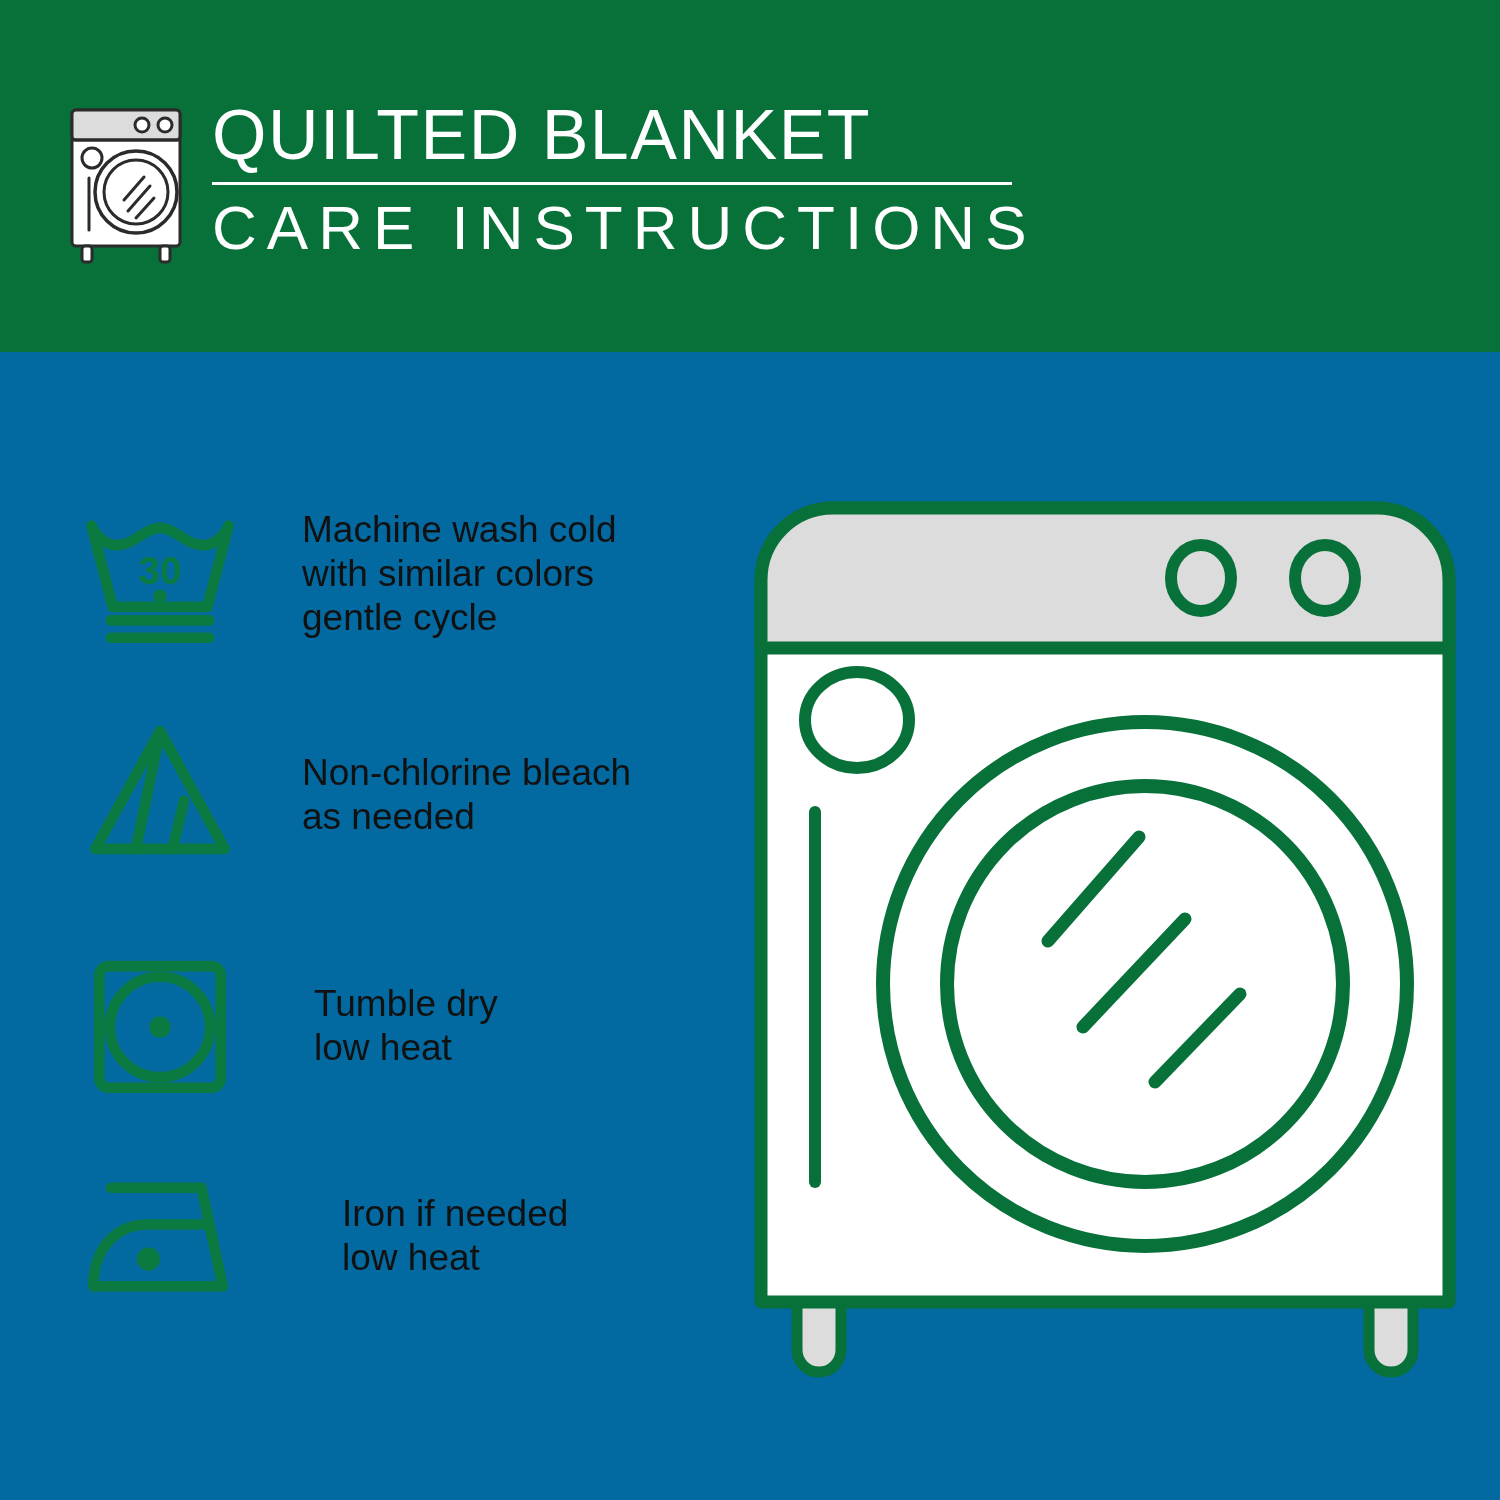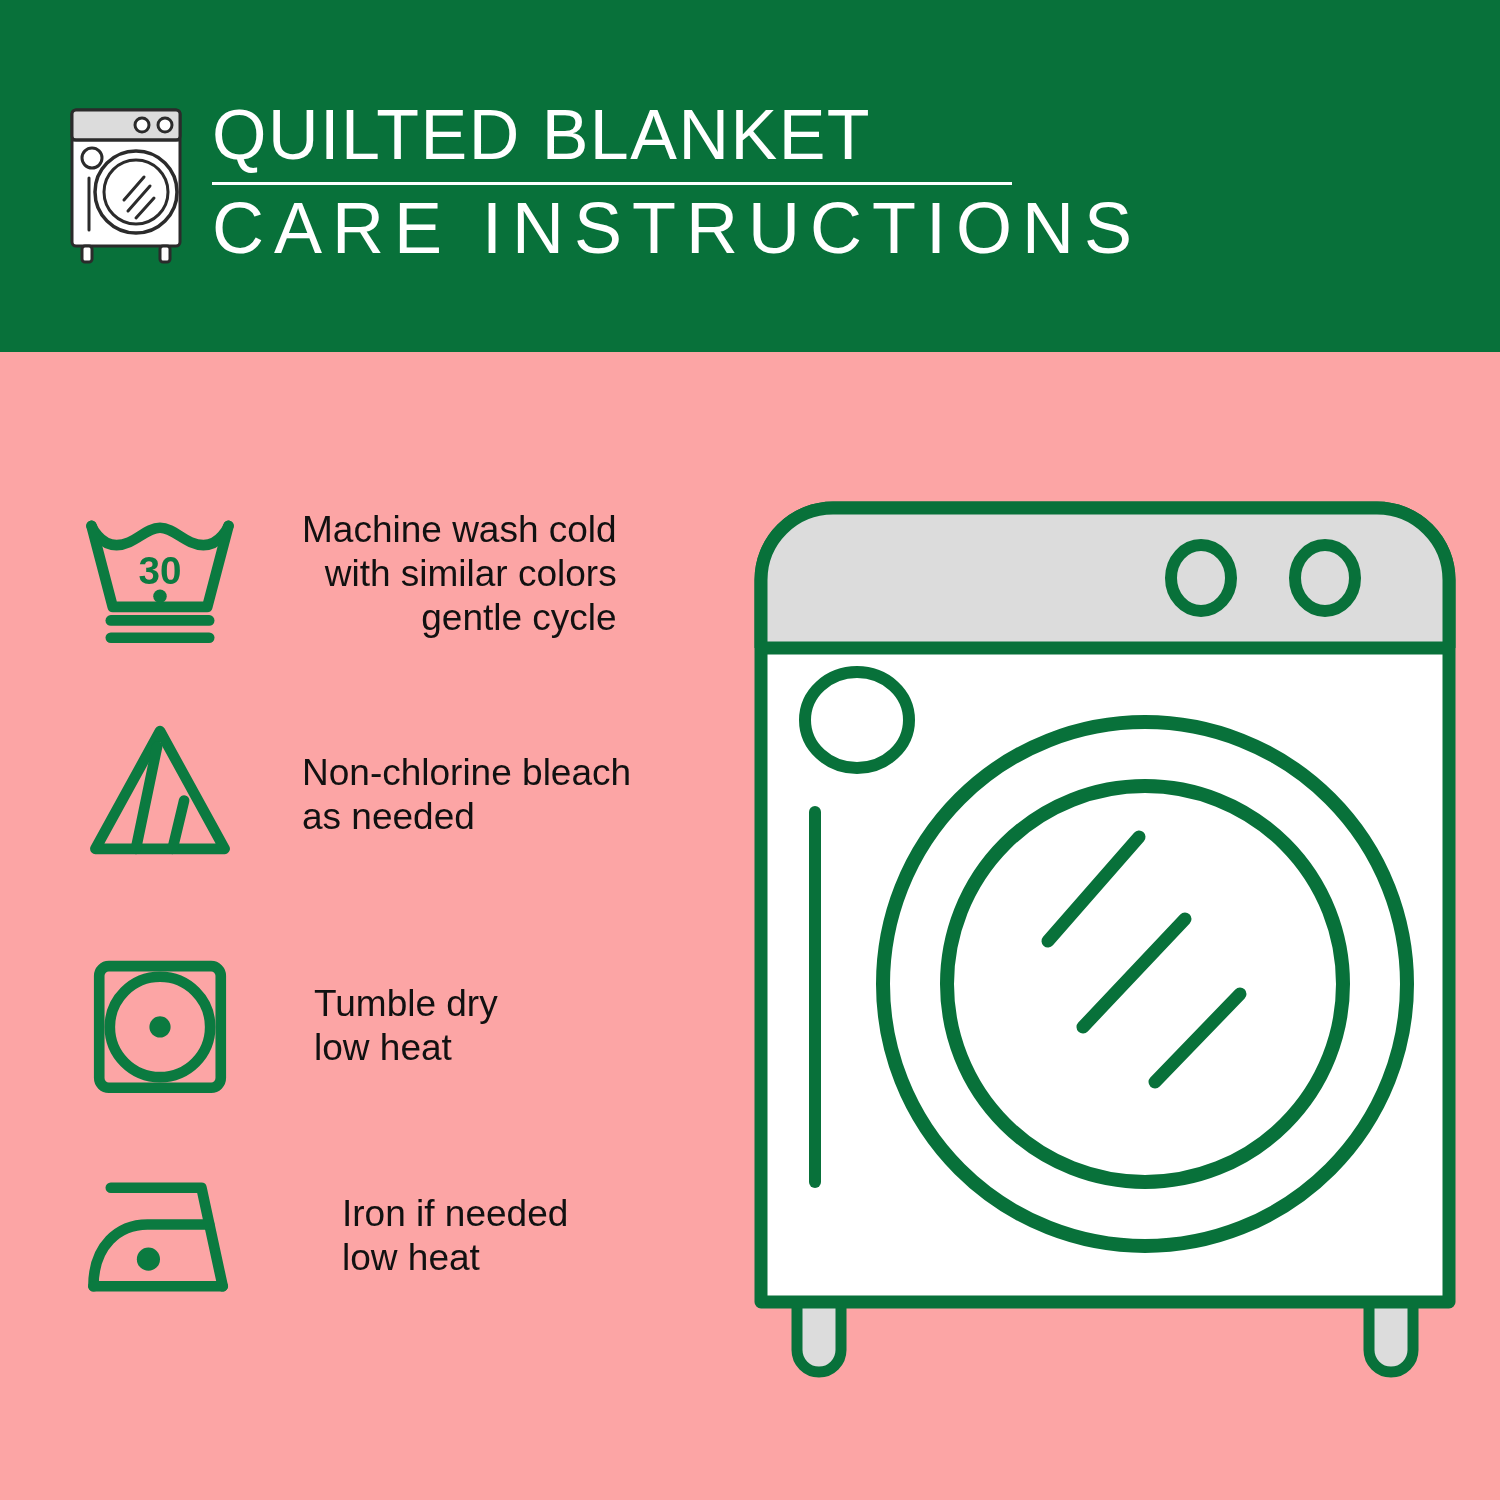--- a/index.html
+++ b/index.html
@@ -17,7 +17,7 @@
     position: relative;
     width: 1500px;
     height: 1500px;
-    background: #fca5a5;
+    background: #0369a1;
   }
 
   

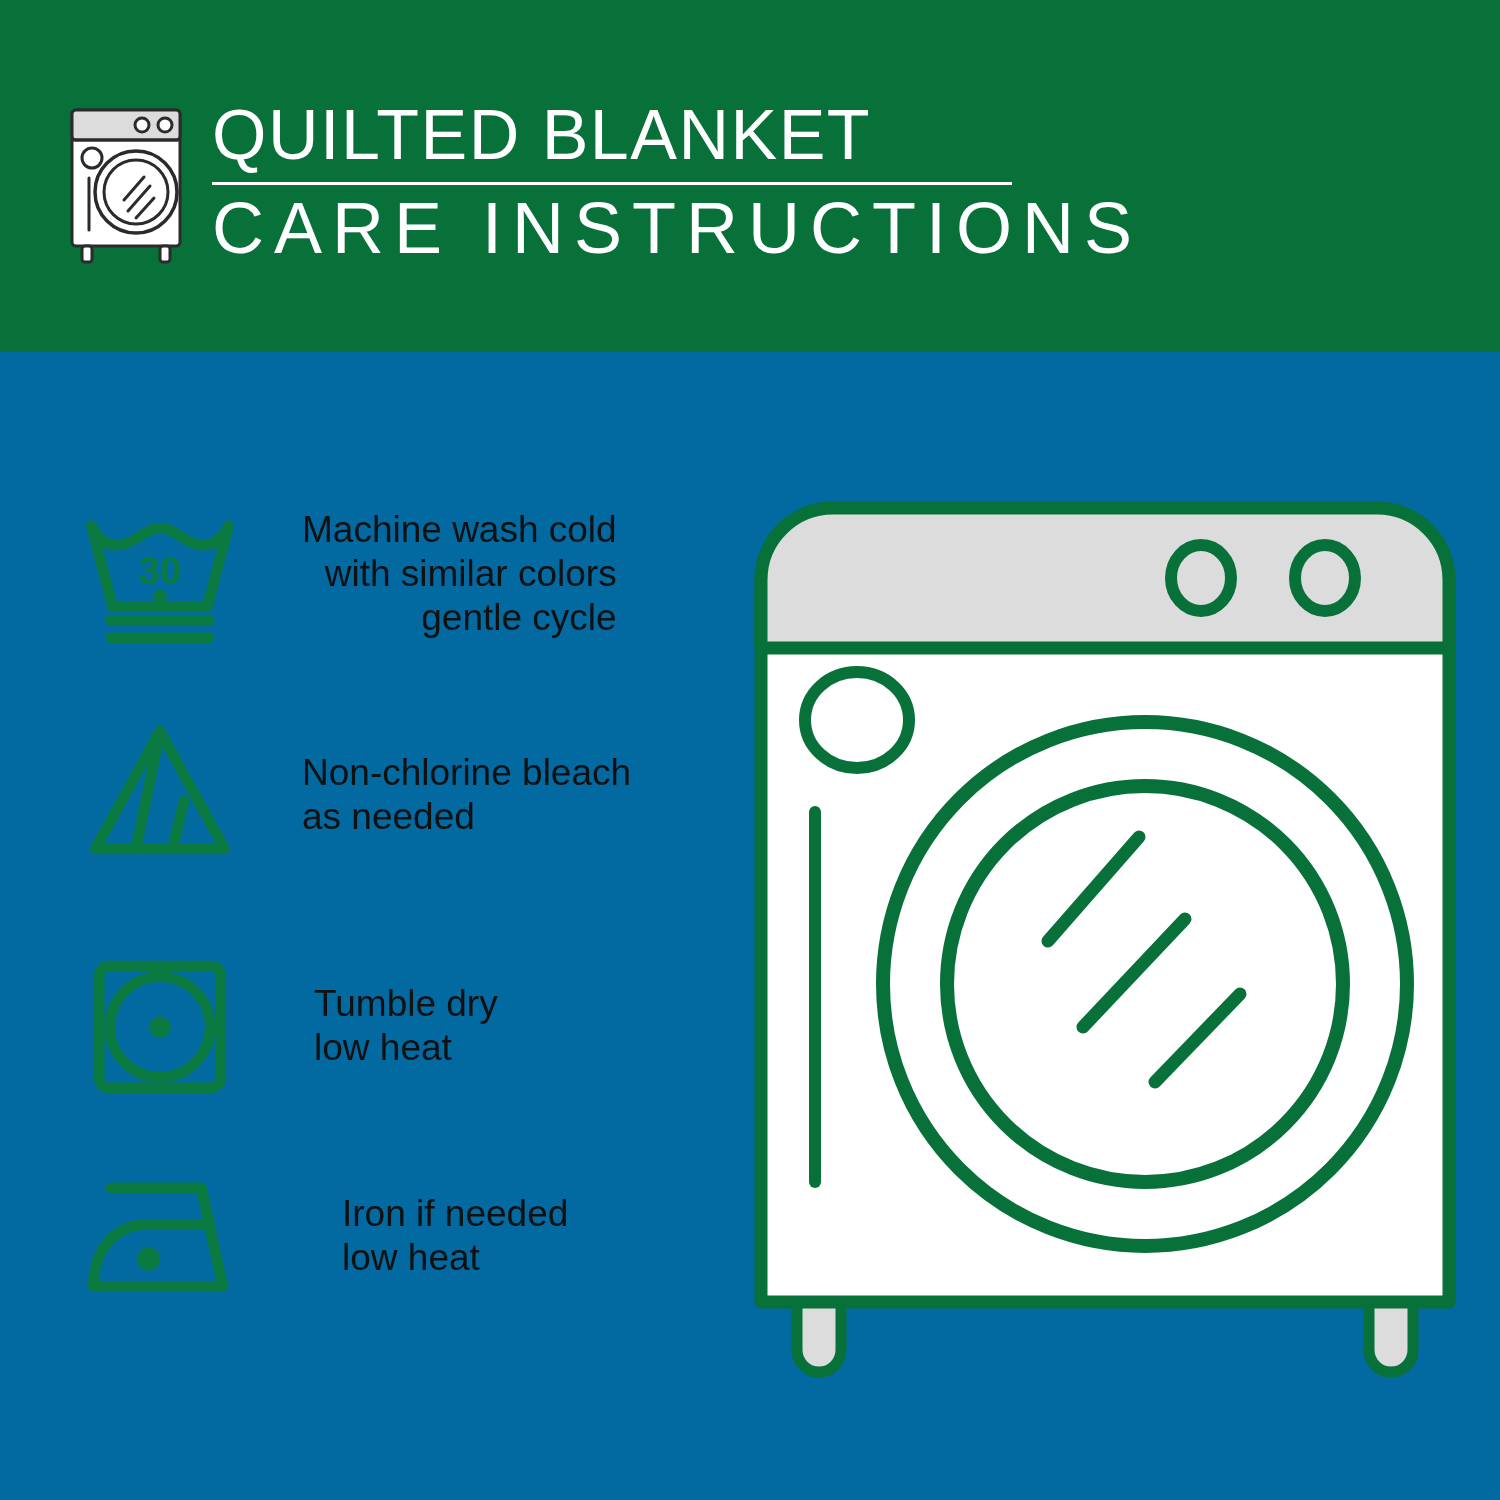--- a/index.html
+++ b/index.html
@@ -68,7 +68,7 @@
   }
   .title-sub {
     color: #ffffff;
-    font-size: 72px;
+    font-size: 62px;
     line-height: 70px;
     font-weight: 400;
     letter-spacing: 10px;

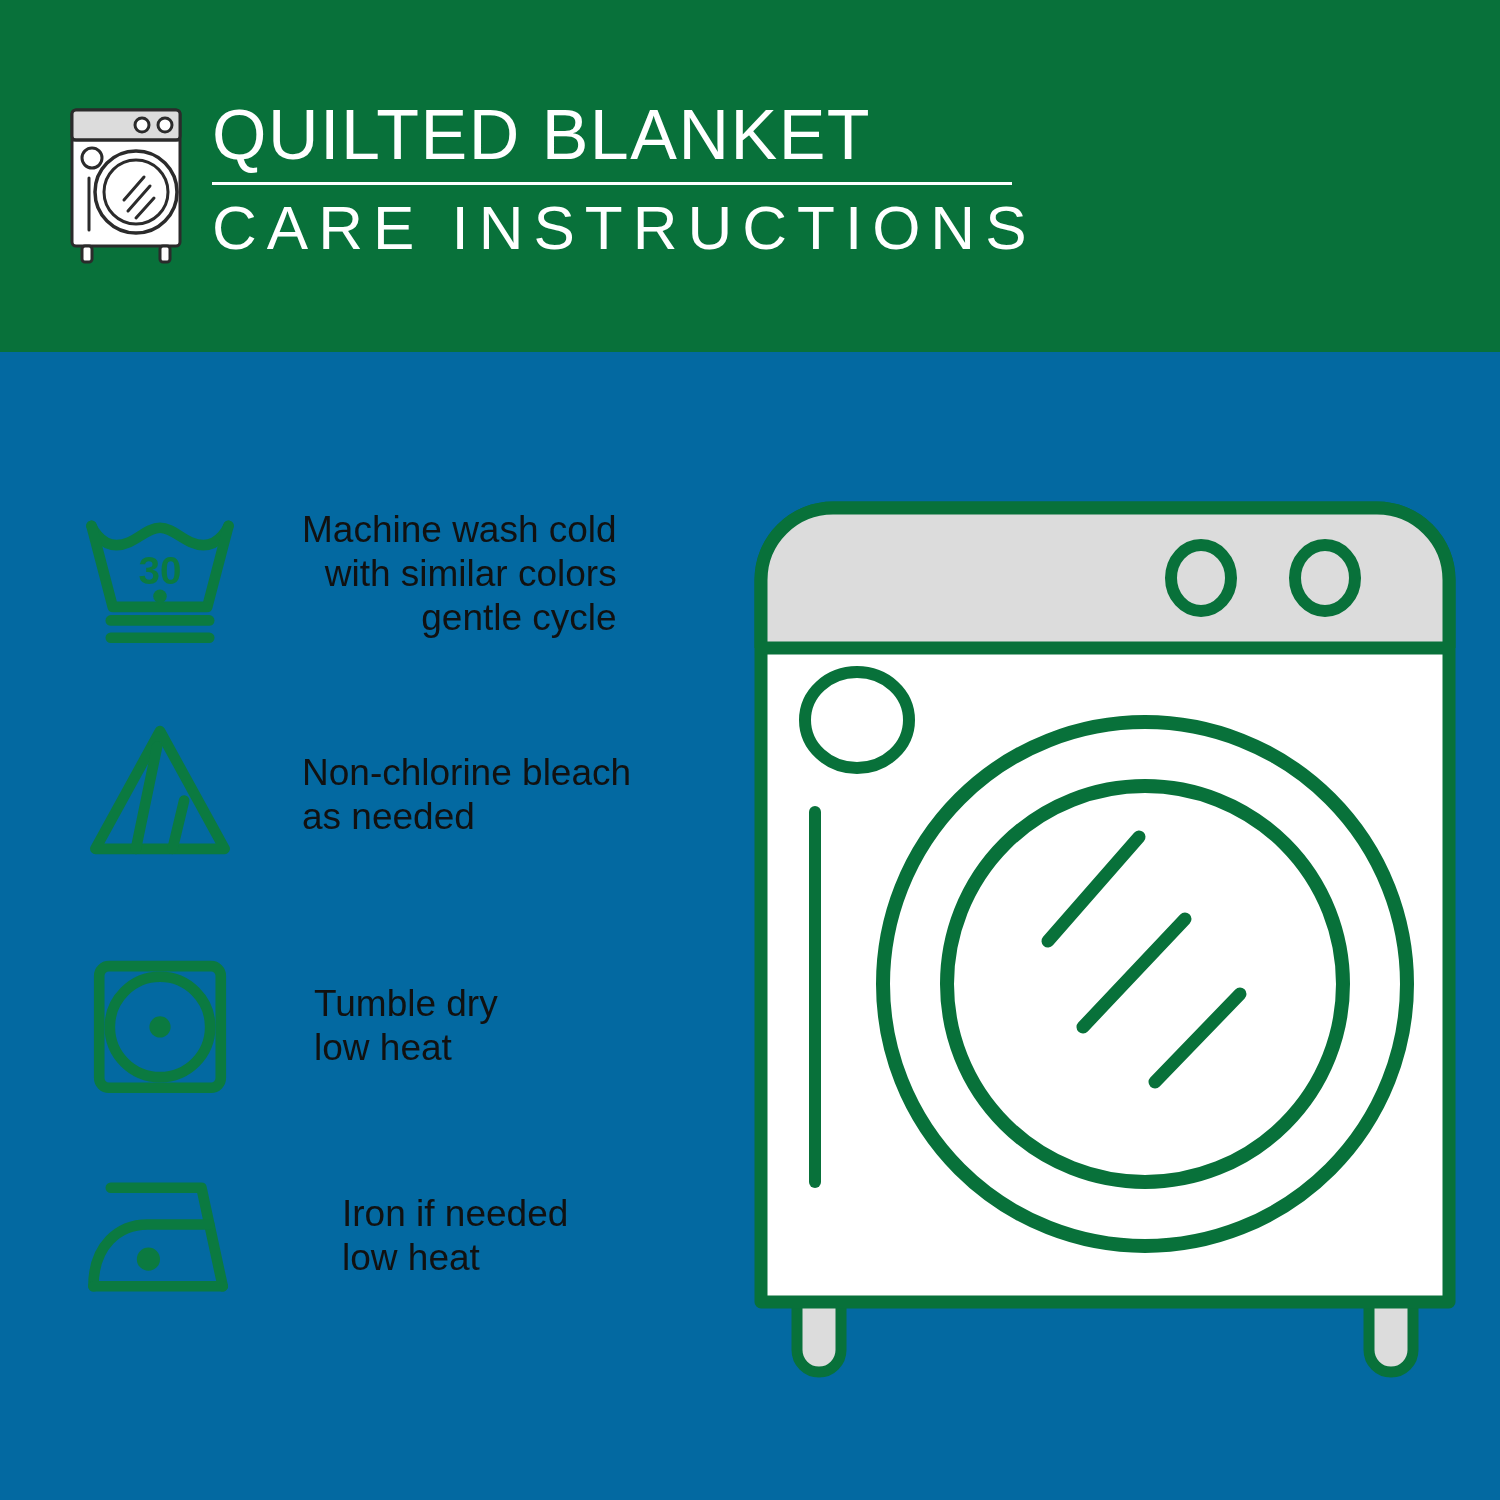--- a/index.html
+++ b/index.html
@@ -125,7 +125,7 @@
     padding-top: 4px;
     white-space: pre-line;
   }
-  .care-row-0 .care-text { padding-top: 6px; text-align: right; }
+  .care-row-0 .care-text { padding-top: 6px; }
   .care-row-1 .care-text { padding-top: 36px; }
   .care-row-2 .care-text { padding-top: 32px; }
   .care-row-3 .care-text { padding-top: 30px; }

